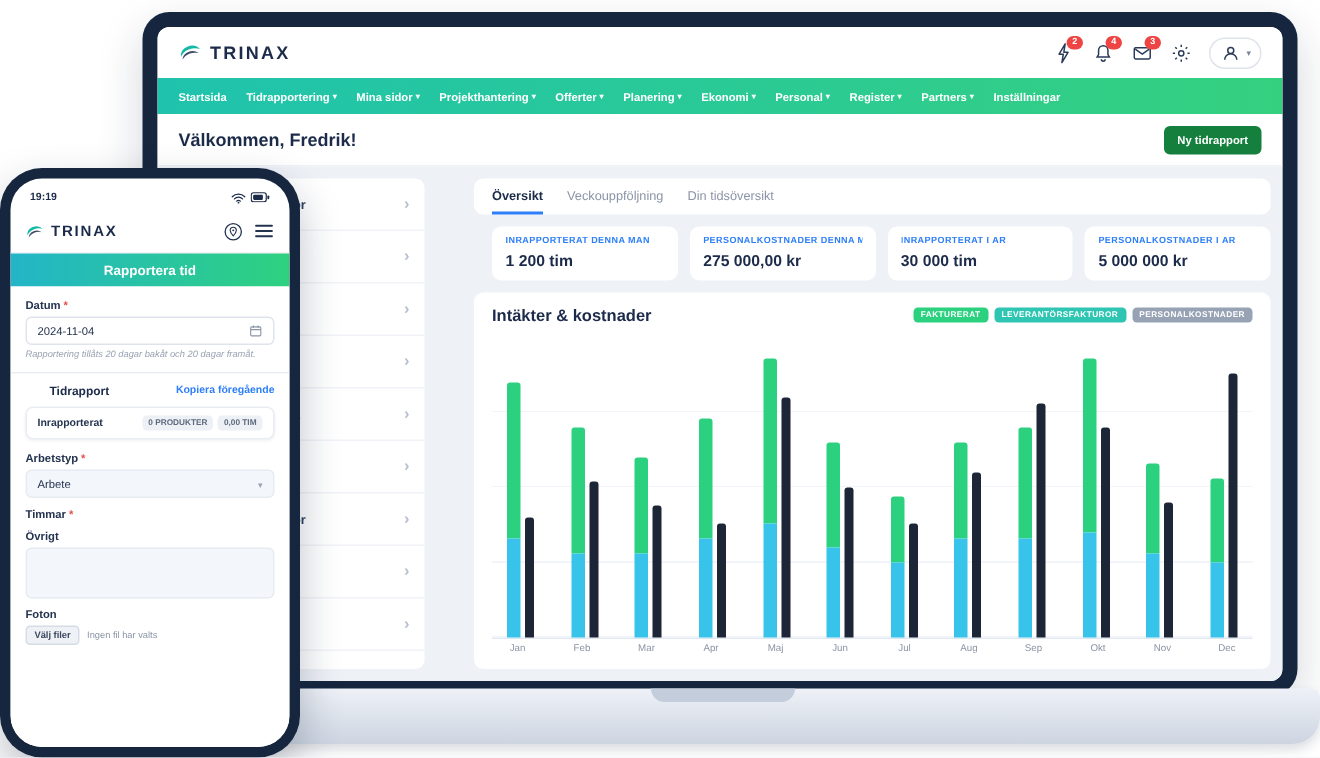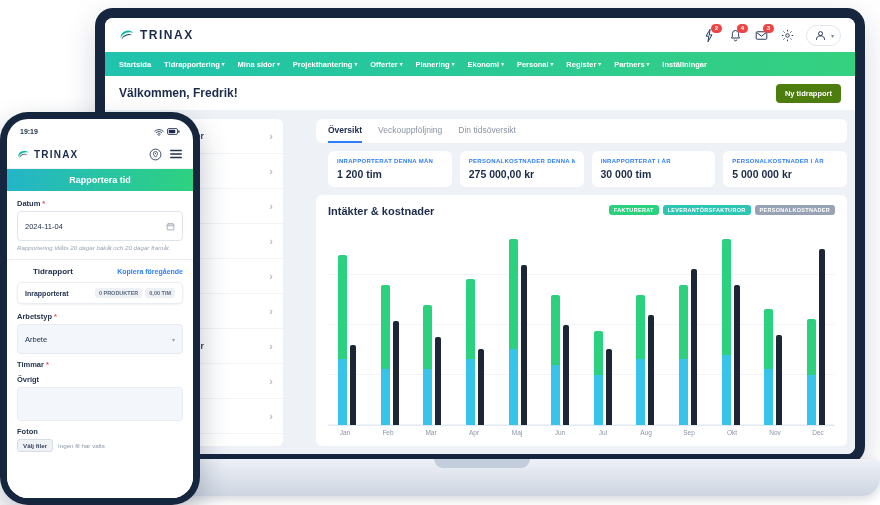--- a/index.html
+++ b/index.html
@@ -37,7 +37,7 @@
   
   .d-welcome{height:34px;background:#fff;display:flex;align-items:center;justify-content:space-between;padding:0 14px;border-bottom:1px solid #eef1f6;}
   .w-title{font-size:12px;font-weight:bold;color:#1c2b4a;}
-  .btn-blue{background:#4d7c0f;color:#fff;font-size:7.5px;font-weight:bold;border:none;border-radius:4px;padding:5px 9px;cursor:pointer;font-family:inherit;}
+  .btn-blue{background:#15803d;color:#fff;font-size:7.5px;font-weight:bold;border:none;border-radius:4px;padding:5px 9px;cursor:pointer;font-family:inherit;}
 
   
   .d-content{flex:1;background:#eef1f6;display:flex;gap:8px;padding:8px;min-height:0;}

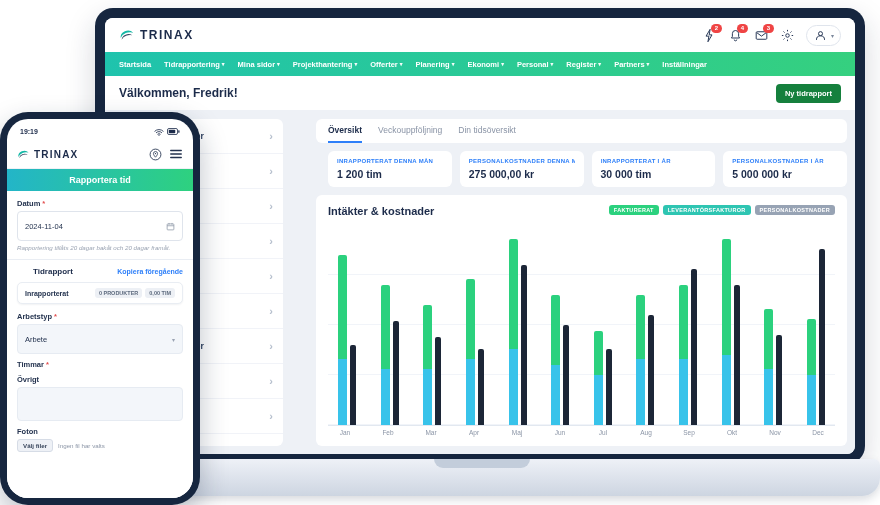--- a/index.html
+++ b/index.html
@@ -90,7 +90,7 @@
   .field{margin-bottom:6px;}
   .lbl{font-size:7.5px;font-weight:bold;color:#24334f;margin-bottom:3px;display:flex;gap:2px;}
   .req::after{content:"*";color:#e24c4c;}
-  .input,.select{height:30px;border:1px solid #dfe4ec;border-radius:4px;display:flex;align-items:center;
+  .input,.select{height:19px;border:1px solid #dfe4ec;border-radius:4px;display:flex;align-items:center;
     justify-content:space-between;padding:0 7px;font-size:7.5px;color:#24334f;background:#fff;box-sizing:border-box;}
   .input.gray,.select.gray{background:#f3f6fa;border-color:#e6ebf2;}
   .sel-caret{color:#9aa3b2;font-size:6px;}

